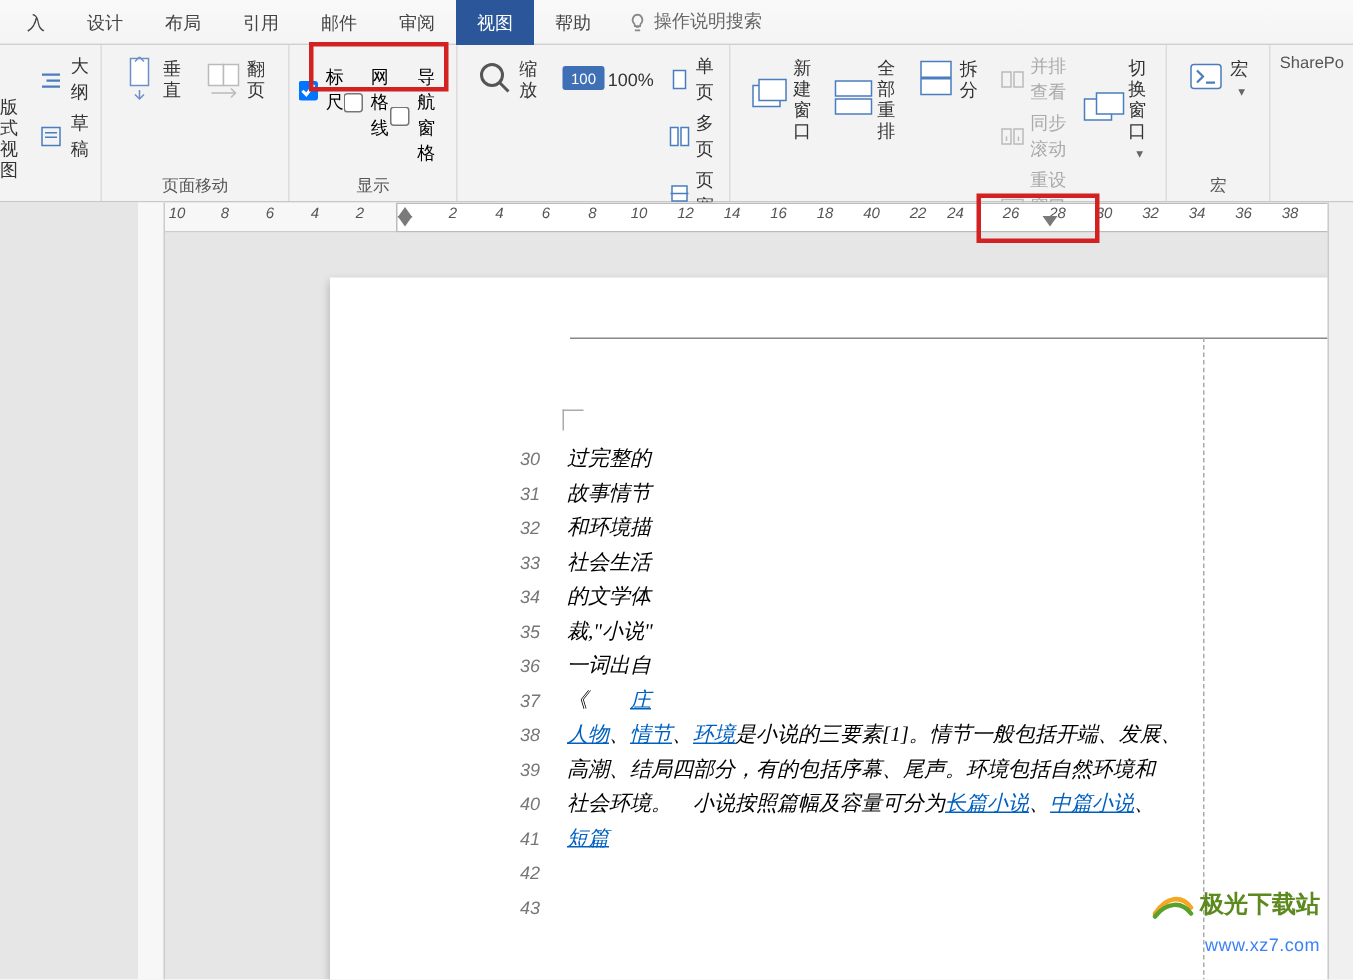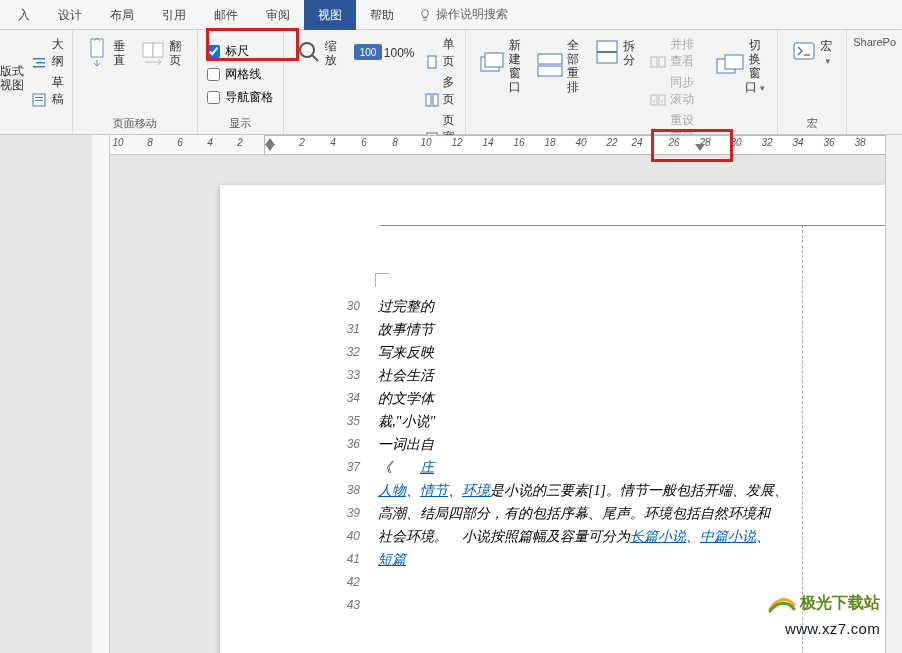--- a/index.html
+++ b/index.html
@@ -88,7 +88,7 @@
   }
   .small-row {
     display: flex;
-    align-items: flex-end;
+    align-items: center;
     margin: 2px 0;
     cursor: pointer;
     color: #333;

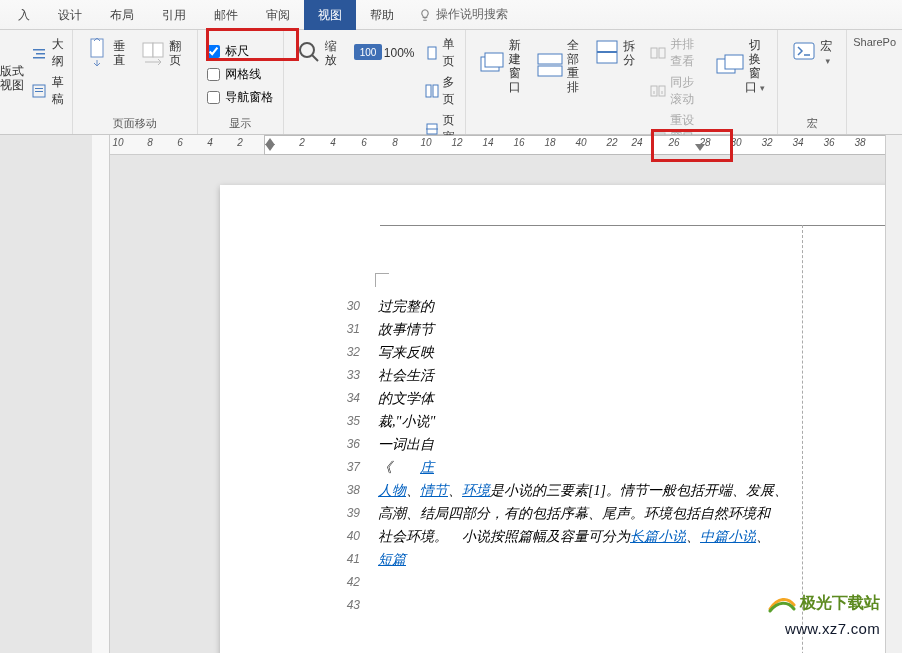--- a/index.html
+++ b/index.html
@@ -333,7 +333,7 @@
   </div>
 
   <div class="group" style="min-width:86px">
-    <div class="group-body" style="flex-direction:column;align-items:flex-start;padding-top:6px">
+    <div class="group-body" style="flex-direction:row;align-items:flex-start;padding-top:6px">
       <label class="checkbox-row">
         <input type="checkbox" checked="" style="">
         <span>标尺</span>

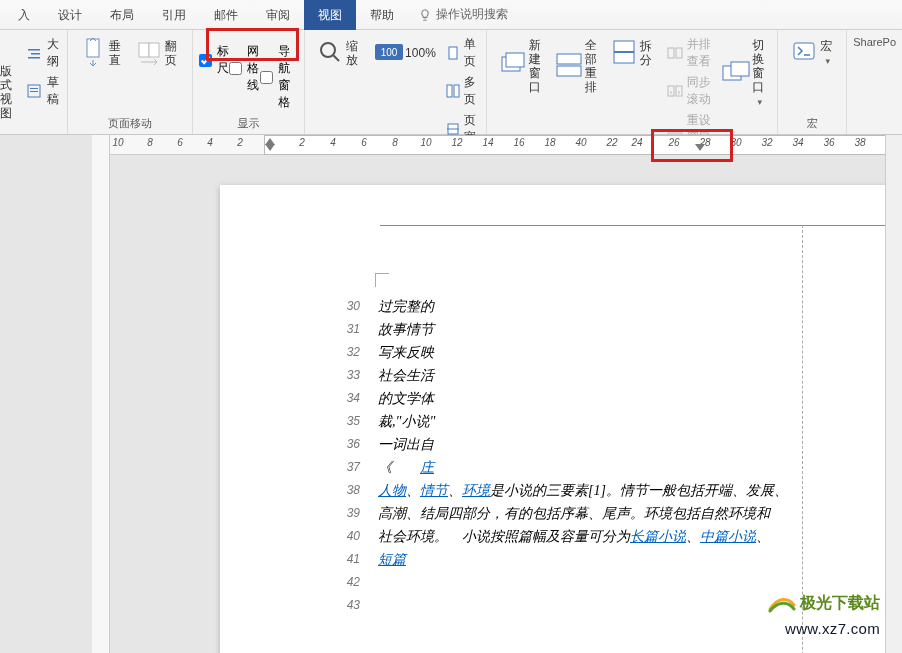--- a/index.html
+++ b/index.html
@@ -557,6 +557,7 @@
         <div class="text-body">
           <div>过完整的</div>
           <div>故事情节</div>
+          <div>和环境描</div>
           <div>写来反映</div>
           <div>社会生活</div>
           <div>的文学体</div>

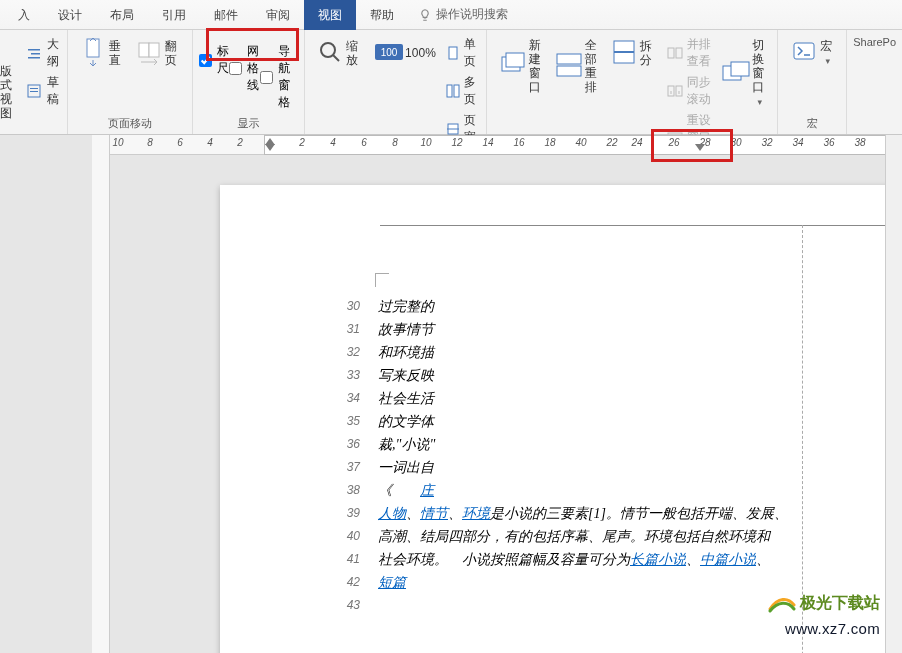--- a/index.html
+++ b/index.html
@@ -558,7 +558,6 @@
           <div>过完整的</div>
           <div>故事情节</div>
           <div>和环境描</div>
-          <div>写来反映</div>
           <div>社会生活</div>
           <div>的文学体</div>
           <div>裁,"小说"</div>

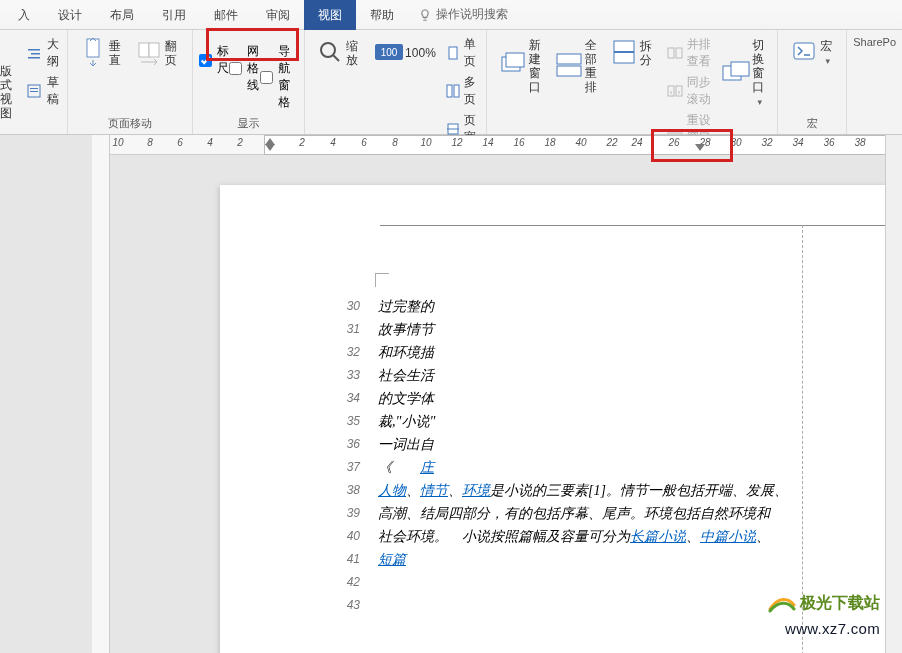--- a/index.html
+++ b/index.html
@@ -237,8 +237,8 @@
     position: absolute;
     right: 22px;
     bottom: 16px;
-    color: #0f172a;
-    font-size: 15px;
+    color: #3b82f6;
+    font-size: 12px;
     letter-spacing: 0.3px;
   }
   .scrollbar-stub {

